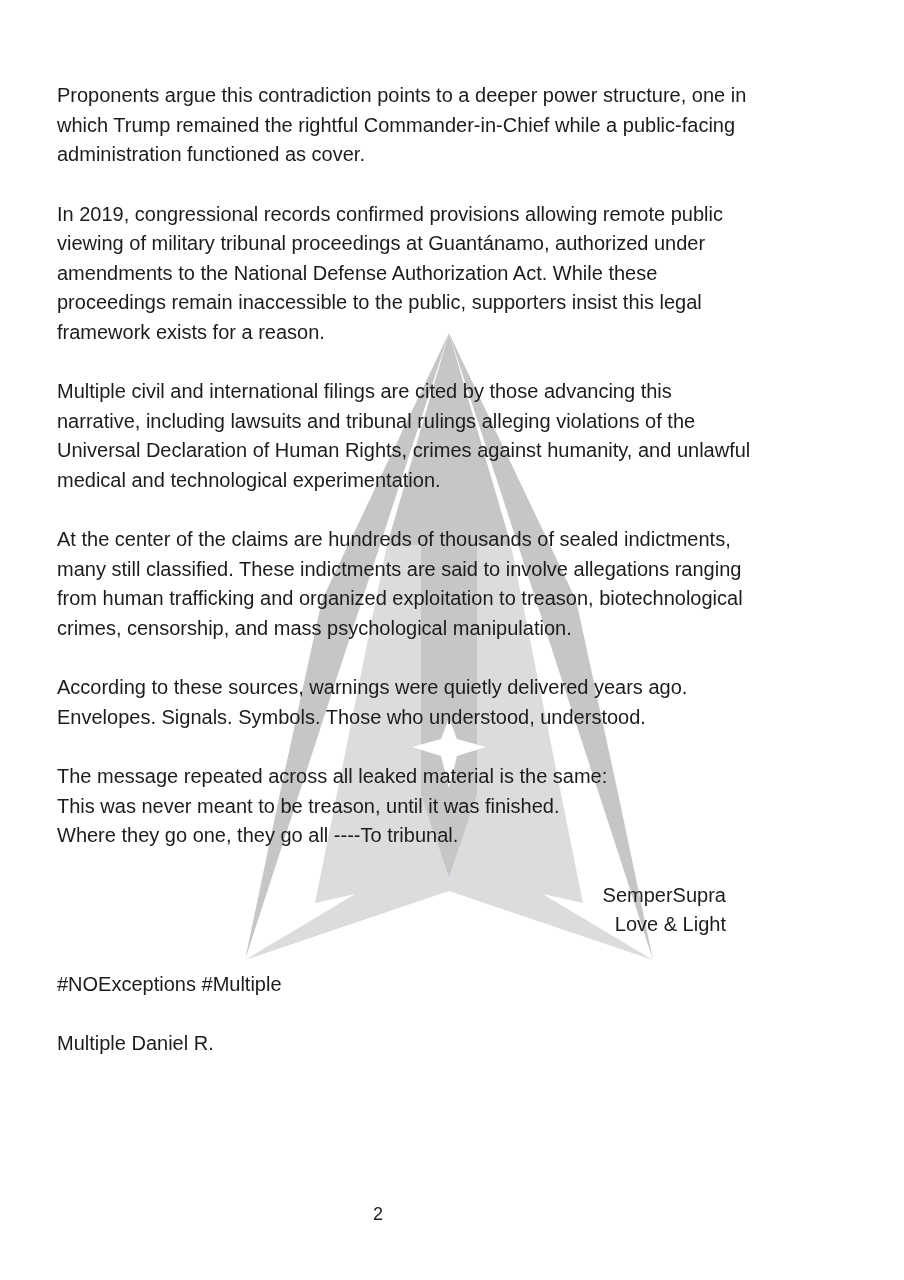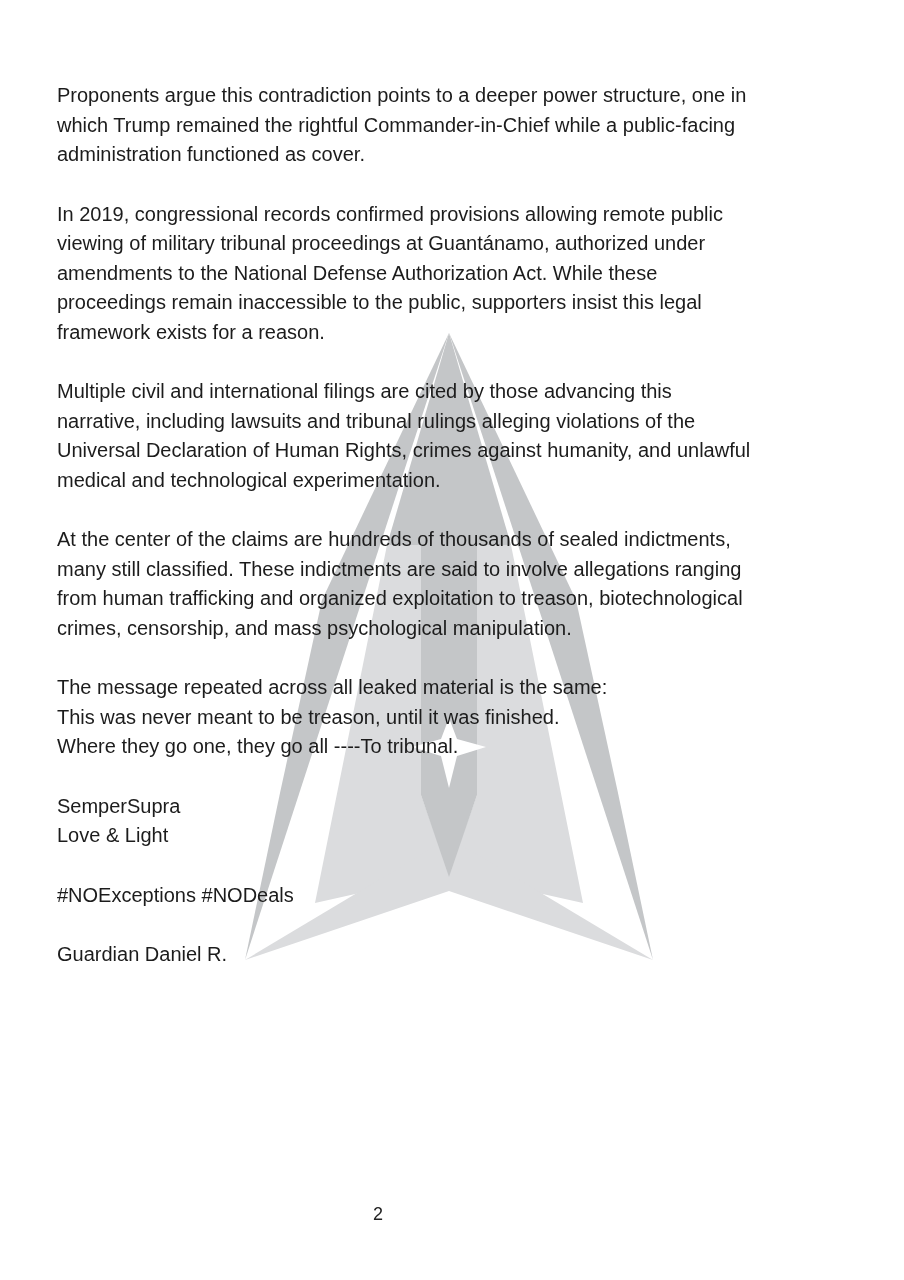--- a/index.html
+++ b/index.html
@@ -92,6 +92,8 @@
 many still classified. These indictments are said to involve allegations ranging
 from human trafficking and organized exploitation to treason, biotechnological
 crimes, censorship, and mass psychological manipulation.</p>
+    <p class="para">According to these sources, warnings were quietly delivered years ago.
+Envelopes. Signals. Symbols. Those who understood, understood.</p>
     <p class="para">The message repeated across all leaked material is the same:
 This was never meant to be treason, until it was finished.
 Where they go one, they go all ----To tribunal.</p>

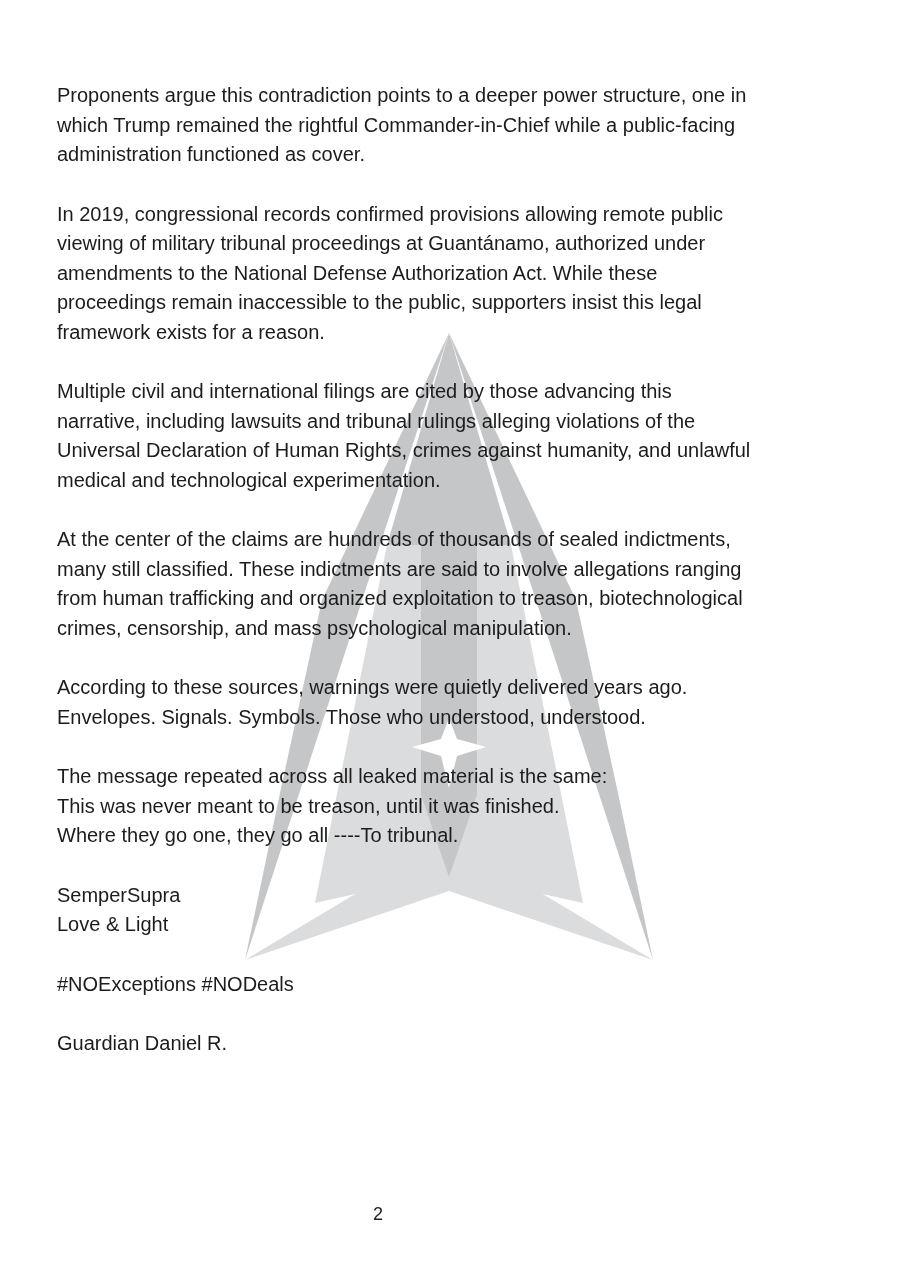--- a/index.html
+++ b/index.html
@@ -39,6 +39,7 @@
   }
   .sig-gap {
     margin-top: 30px;
+    text-align: right;
   }
   .page-footer {
     position: absolute;

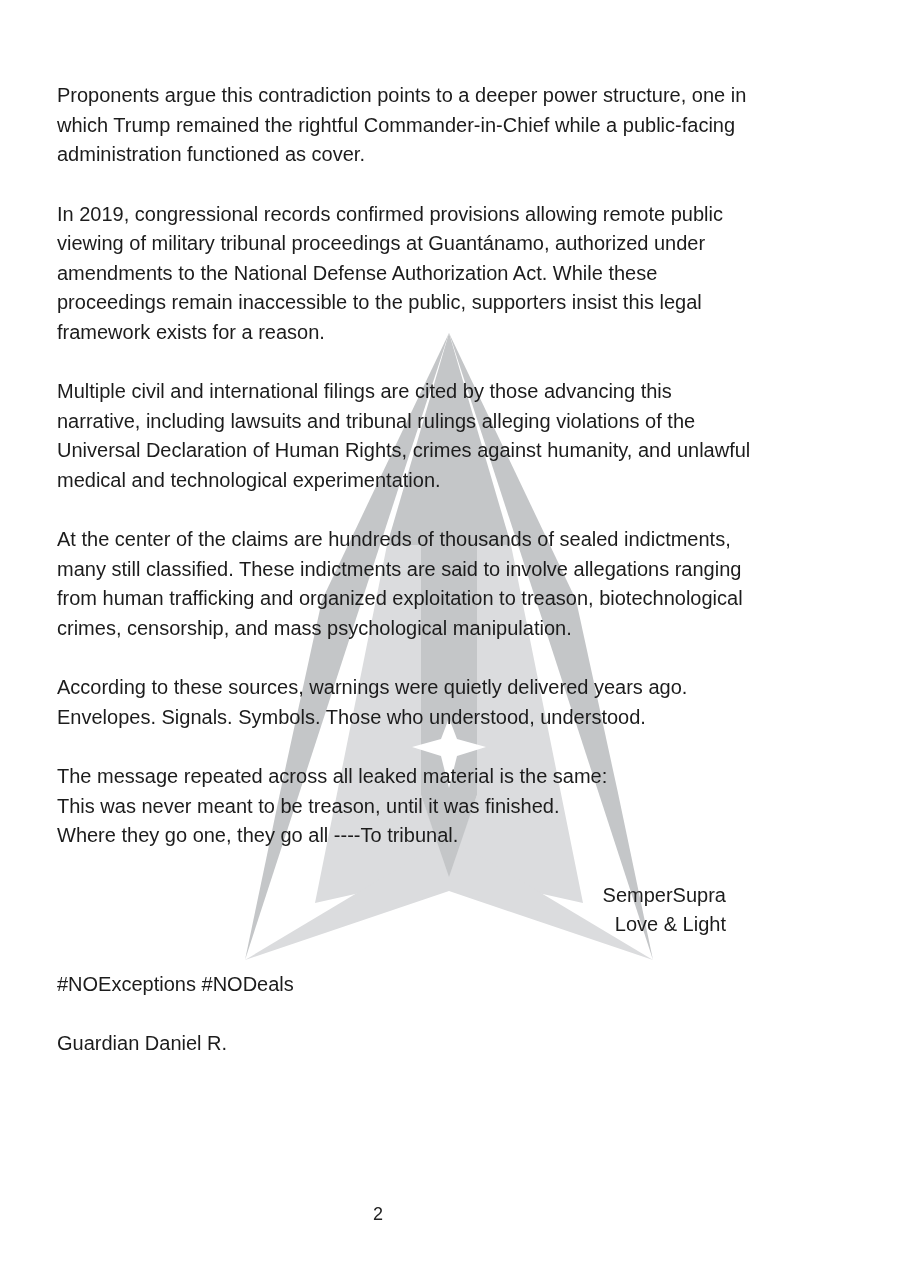--- a/index.html
+++ b/index.html
@@ -100,7 +100,7 @@
 Where they go one, they go all ----To tribunal.</p>
     <p class="para sig-gap">SemperSupra
 Love &amp; Light</p>
-    <p class="para">#NOExceptions #NODeals</p>
+    <p class="para">#NOExceptions #Multiple</p>
     <p class="para">Guardian Daniel R.</p>
   </main>
 

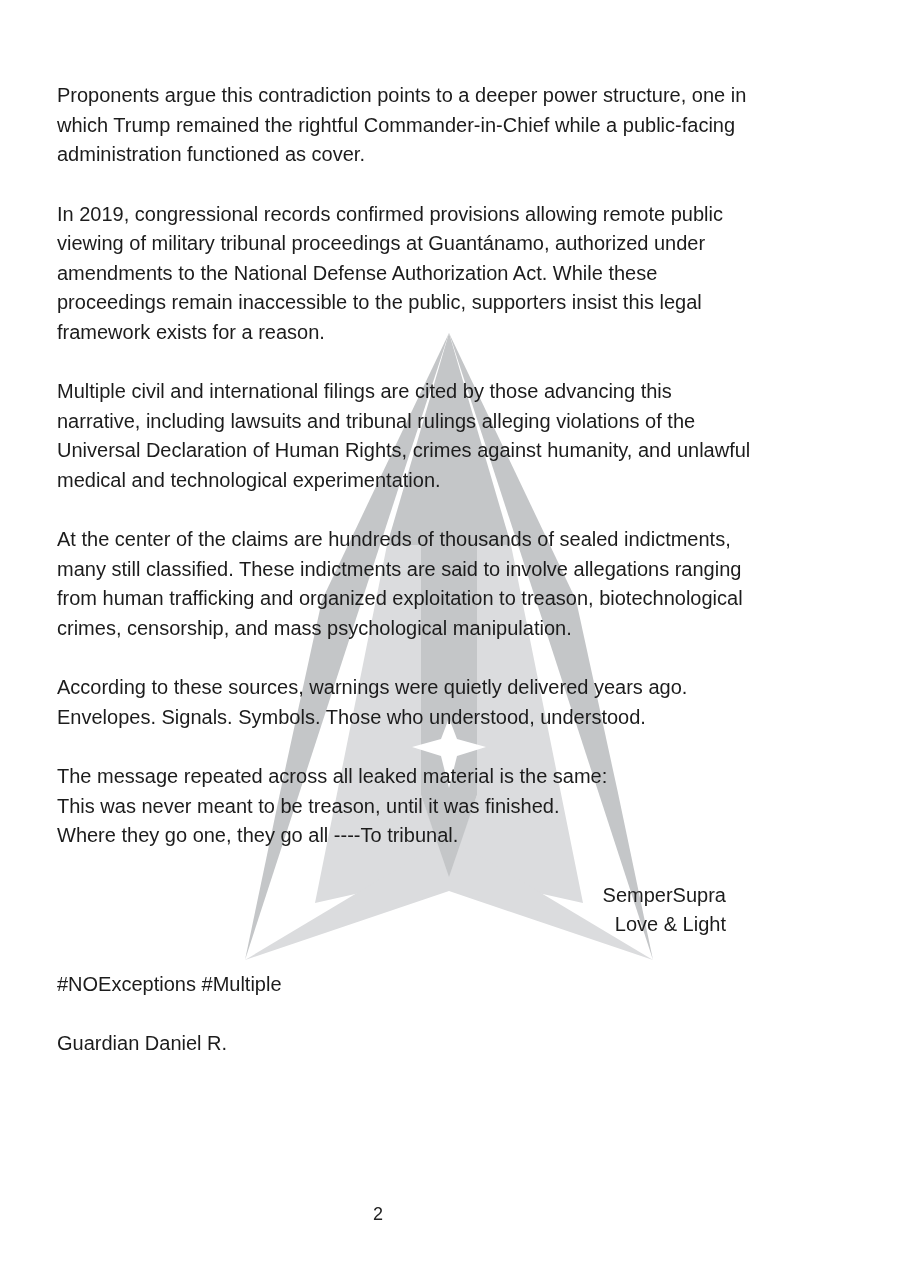--- a/index.html
+++ b/index.html
@@ -101,7 +101,7 @@
     <p class="para sig-gap">SemperSupra
 Love &amp; Light</p>
     <p class="para">#NOExceptions #Multiple</p>
-    <p class="para">Guardian Daniel R.</p>
+    <p class="para">Multiple Daniel R.</p>
   </main>
 
   <div class="page-footer">2</div>

